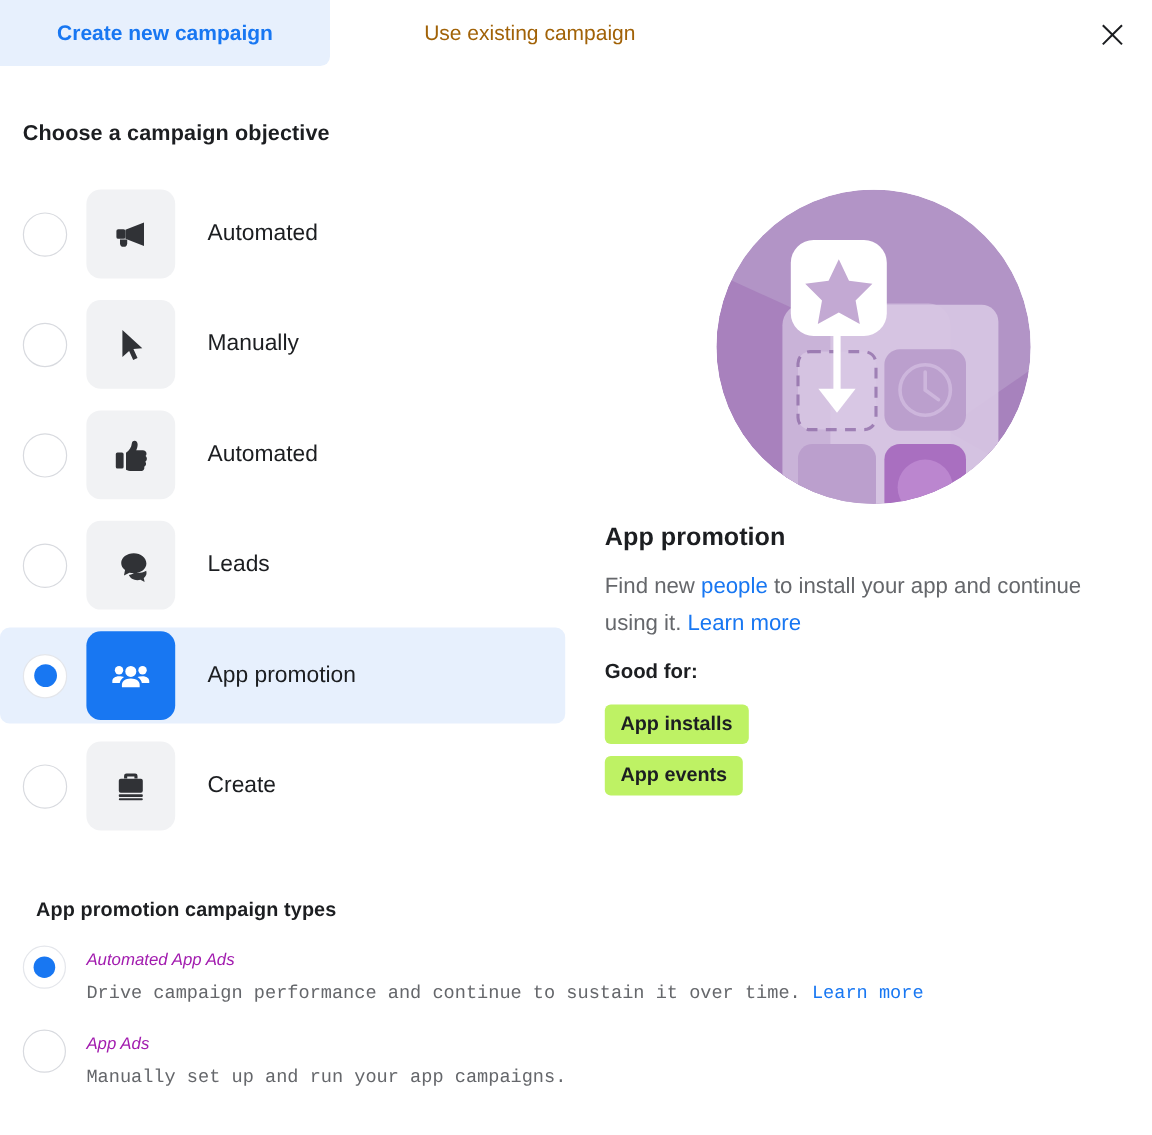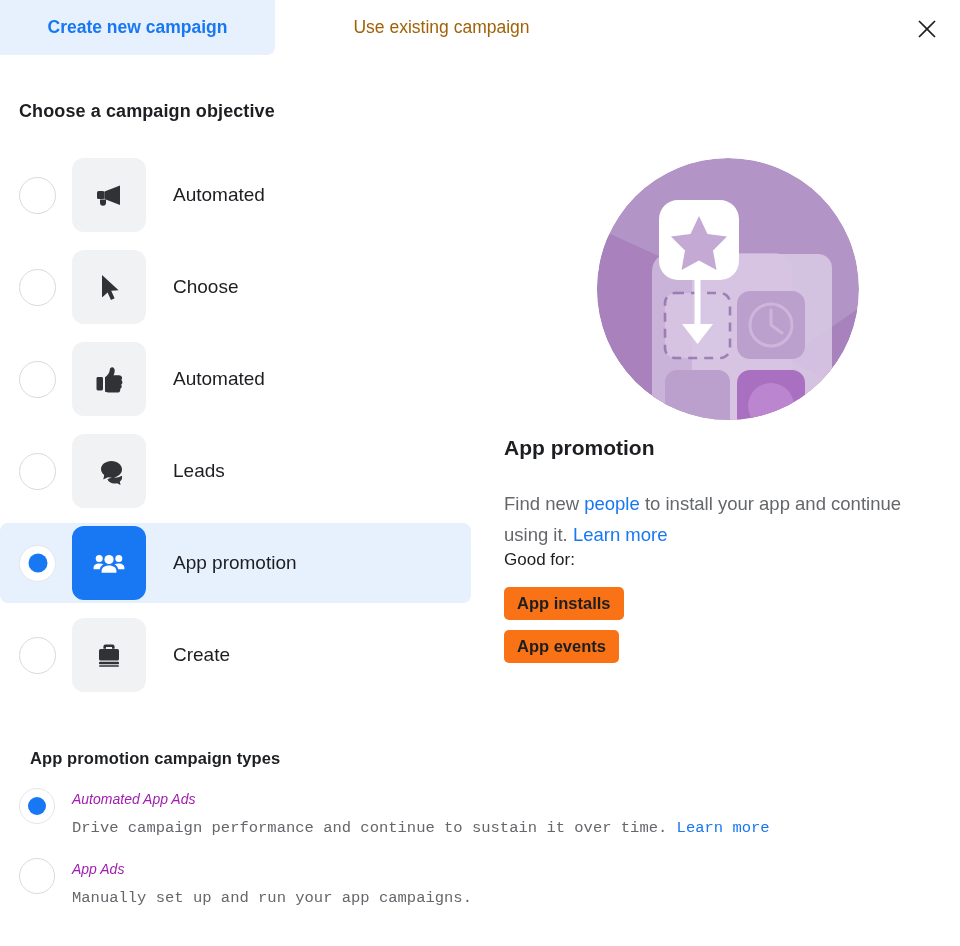--- a/index.html
+++ b/index.html
@@ -303,7 +303,7 @@
         </g>
       </svg>
     </div>
-    <div class="objective-label">Choose</div>
+    <div class="objective-label">Manually</div>
   </div>
 
   <div class="objective-row">

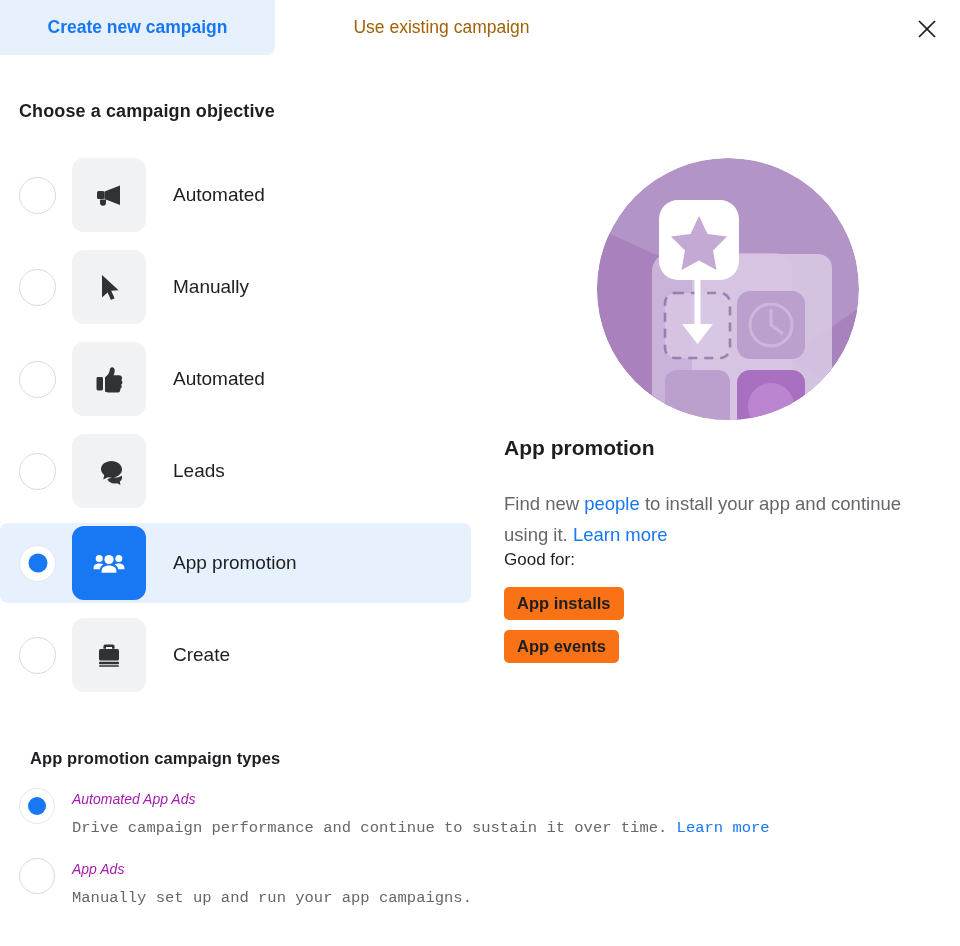--- a/index.html
+++ b/index.html
@@ -168,7 +168,7 @@
   .detail-desc {
     position: absolute;
     left: 4px;
-    top: 338px;
+    top: 322px;
     width: 410px;
     font-size: 18.5px;
     line-height: 31px;

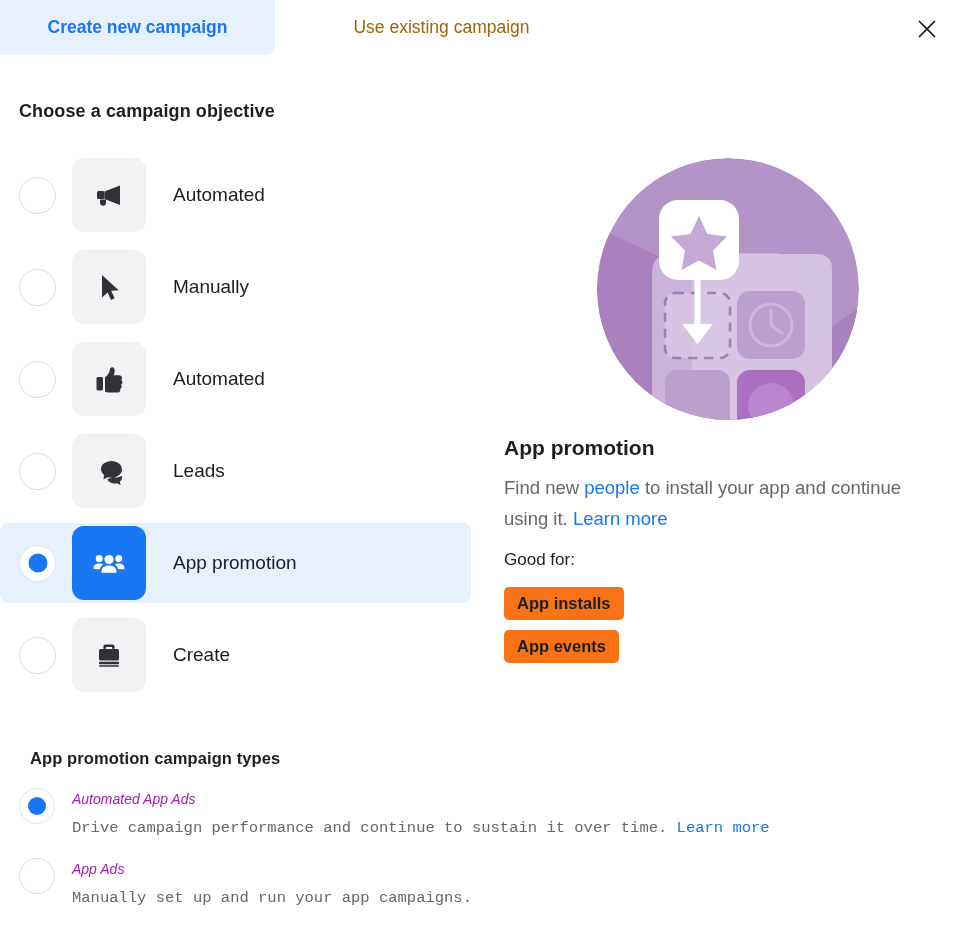--- a/index.html
+++ b/index.html
@@ -183,7 +183,7 @@
     left: 4px;
     top: 400px;
     font-size: 17px;
-    font-weight: normal;
+    font-weight: bold;
     color: #1c1e21;
   }
   .badges {

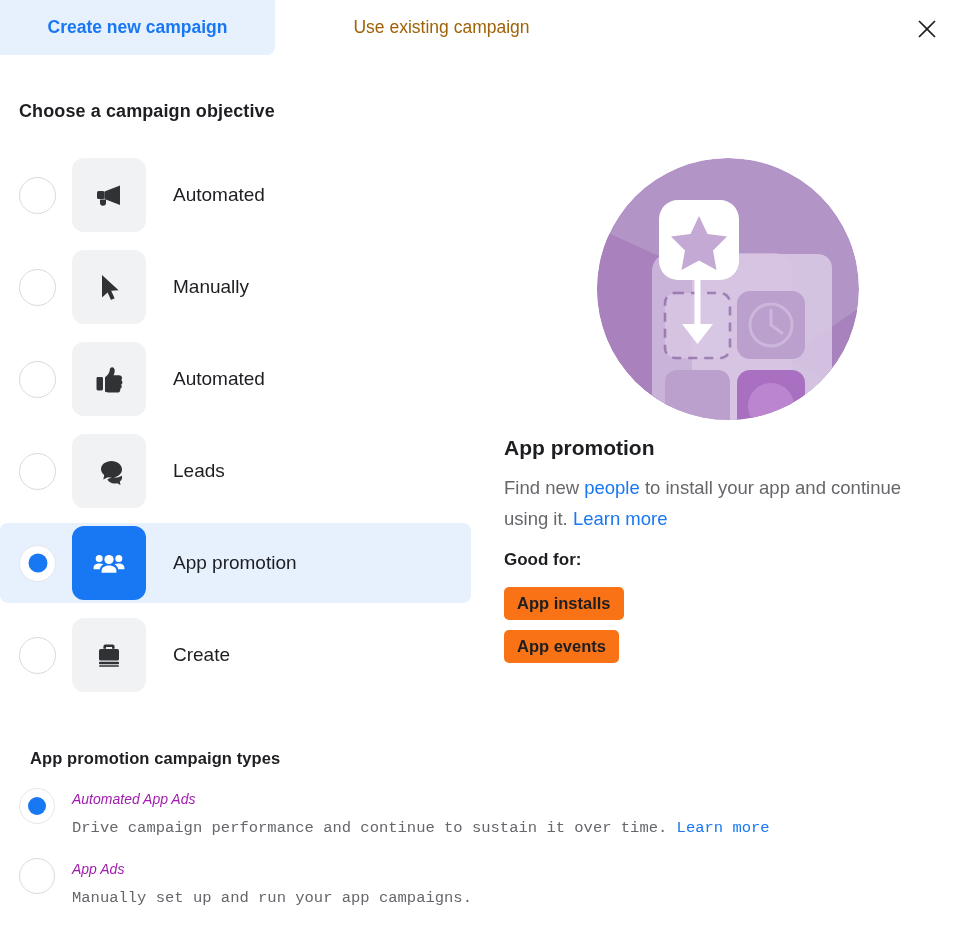--- a/index.html
+++ b/index.html
@@ -193,7 +193,7 @@
   }
   .badge {
     display: inline-block;
-    background: #f97316;
+    background: #bef264;
     border-radius: 5px;
     padding: 7px 13px;
     font-size: 16.5px;

